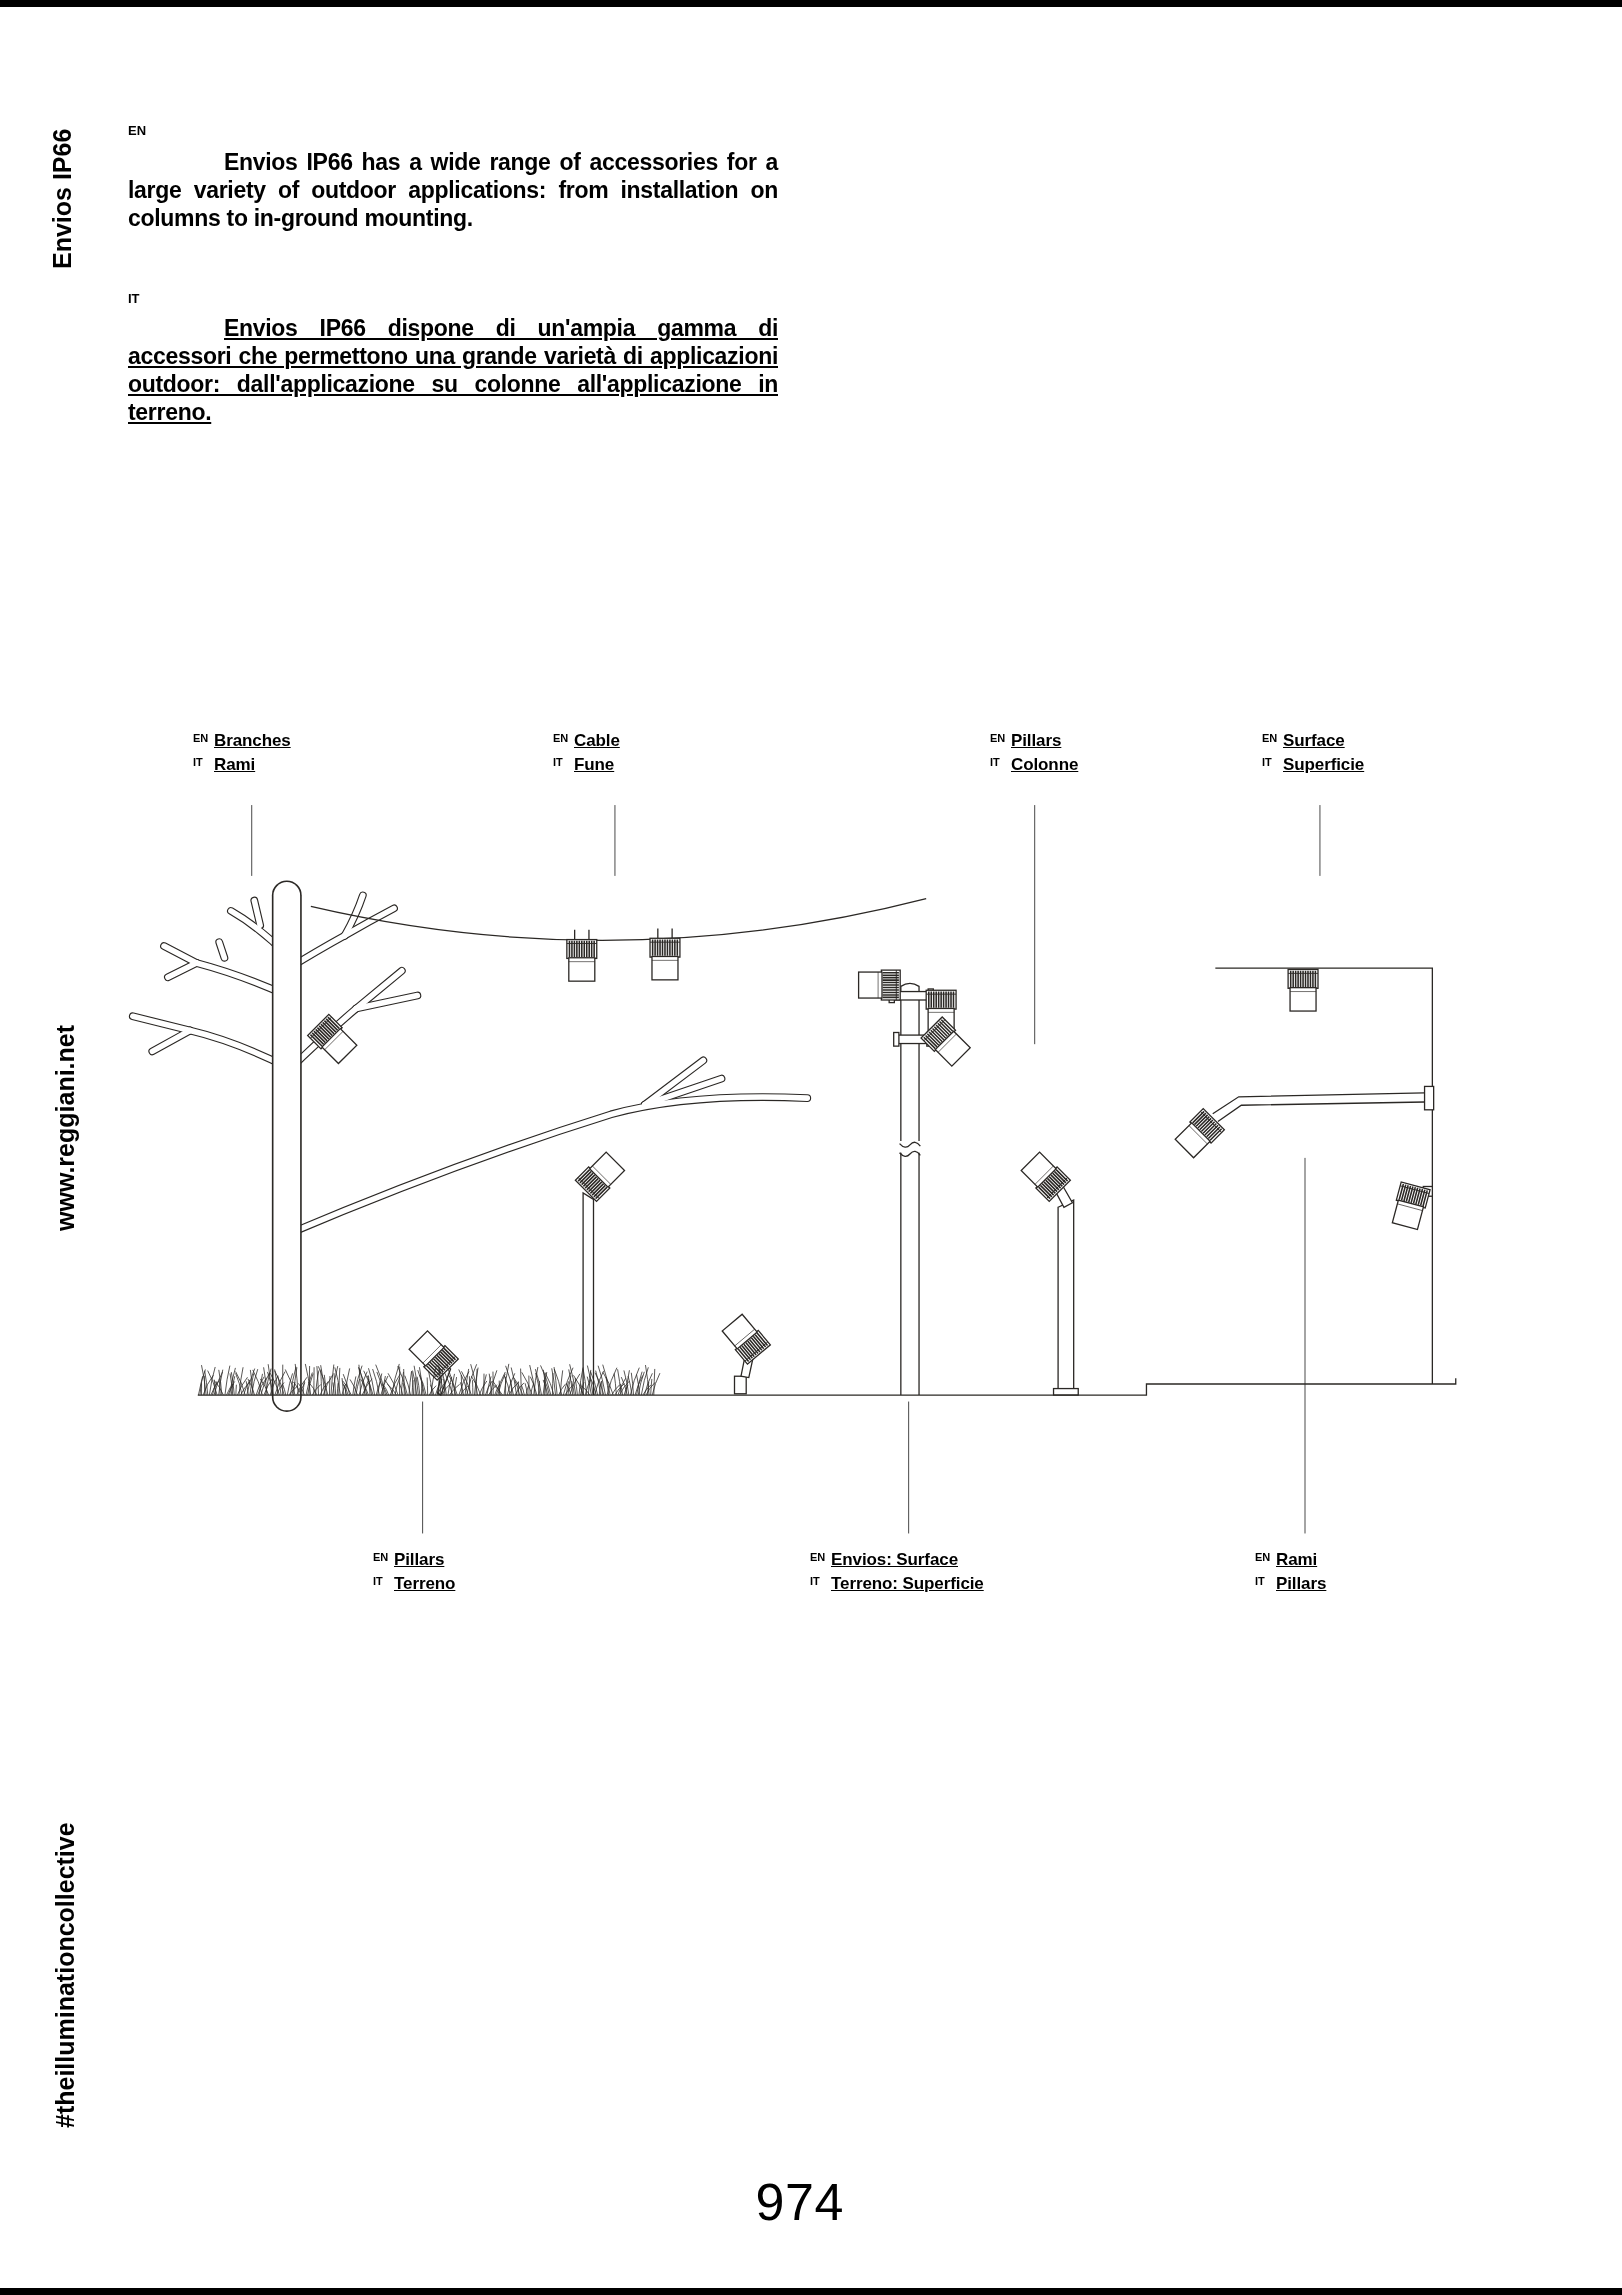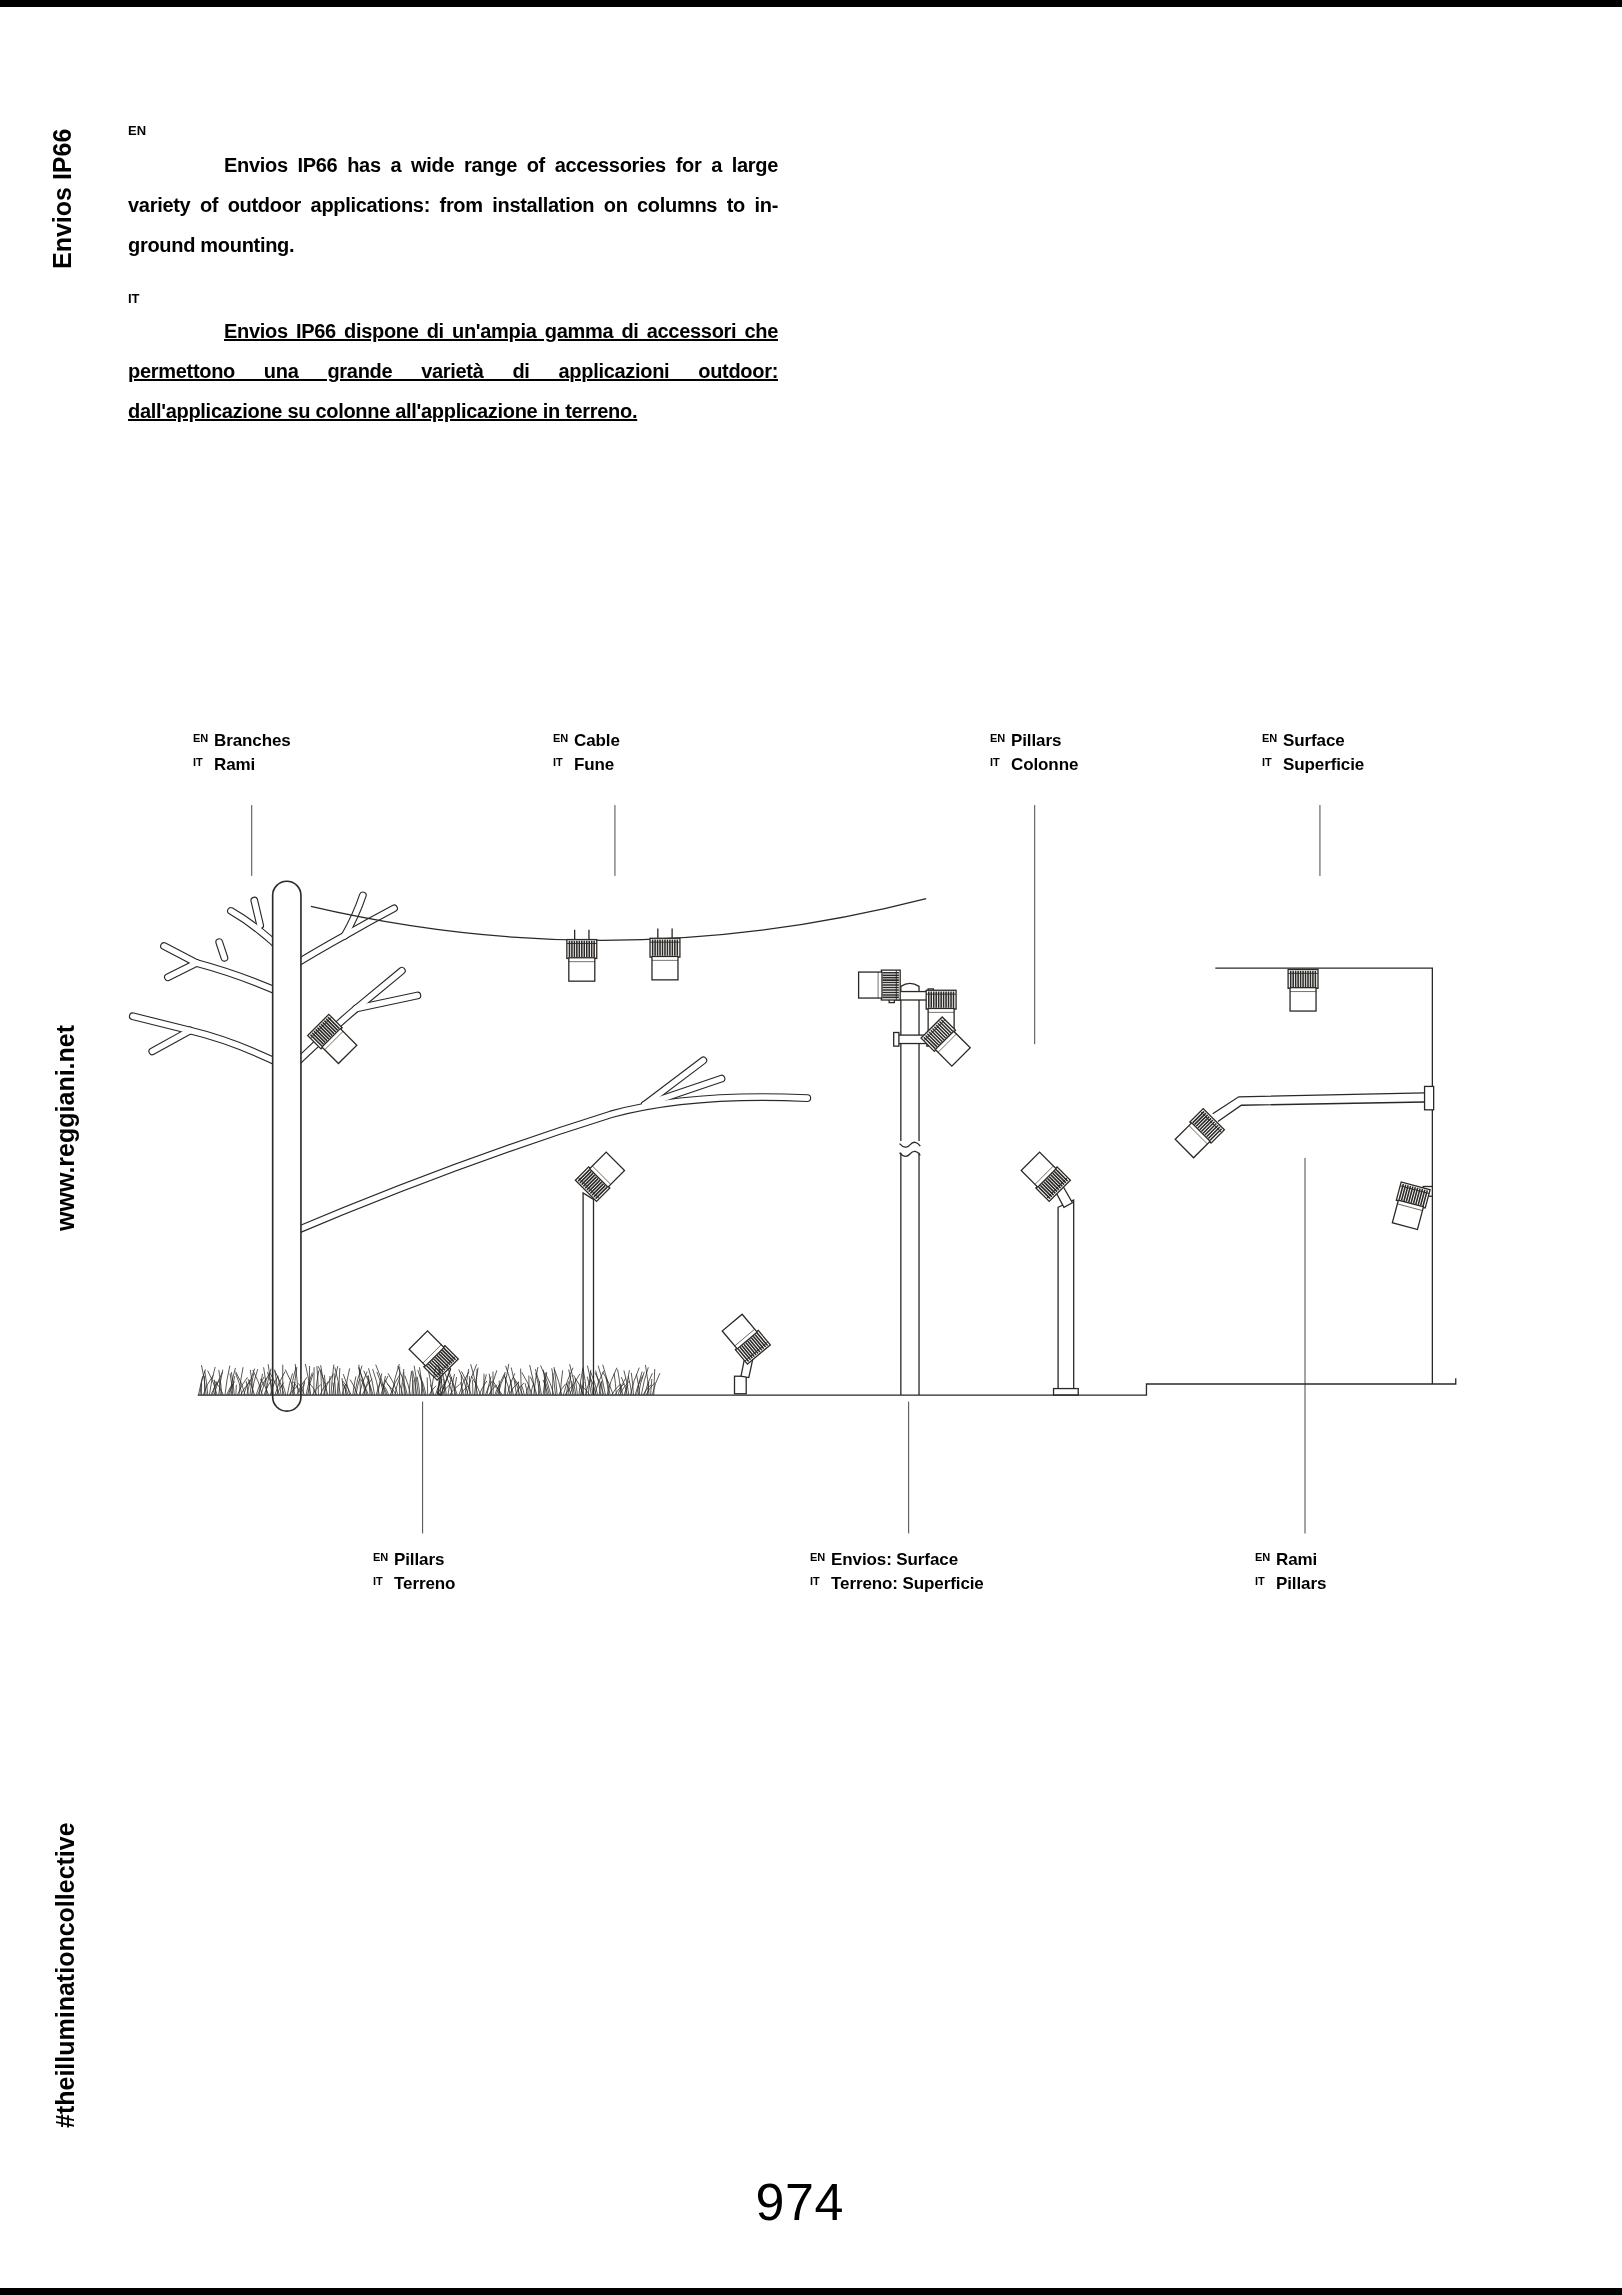--- a/index.html
+++ b/index.html
@@ -27,7 +27,7 @@
   #tag-it{top:291px;}
   .intro-par{
     position:absolute;left:128px;width:650px;
-    font-size:20px;line-height:40px;font-weight:600;letter-spacing:-0.3px;
+    font-size:23px;line-height:28px;font-weight:600;letter-spacing:-0.3px;
     text-align:justify;text-indent:96px;
   }
   #par-en{top:125px;}

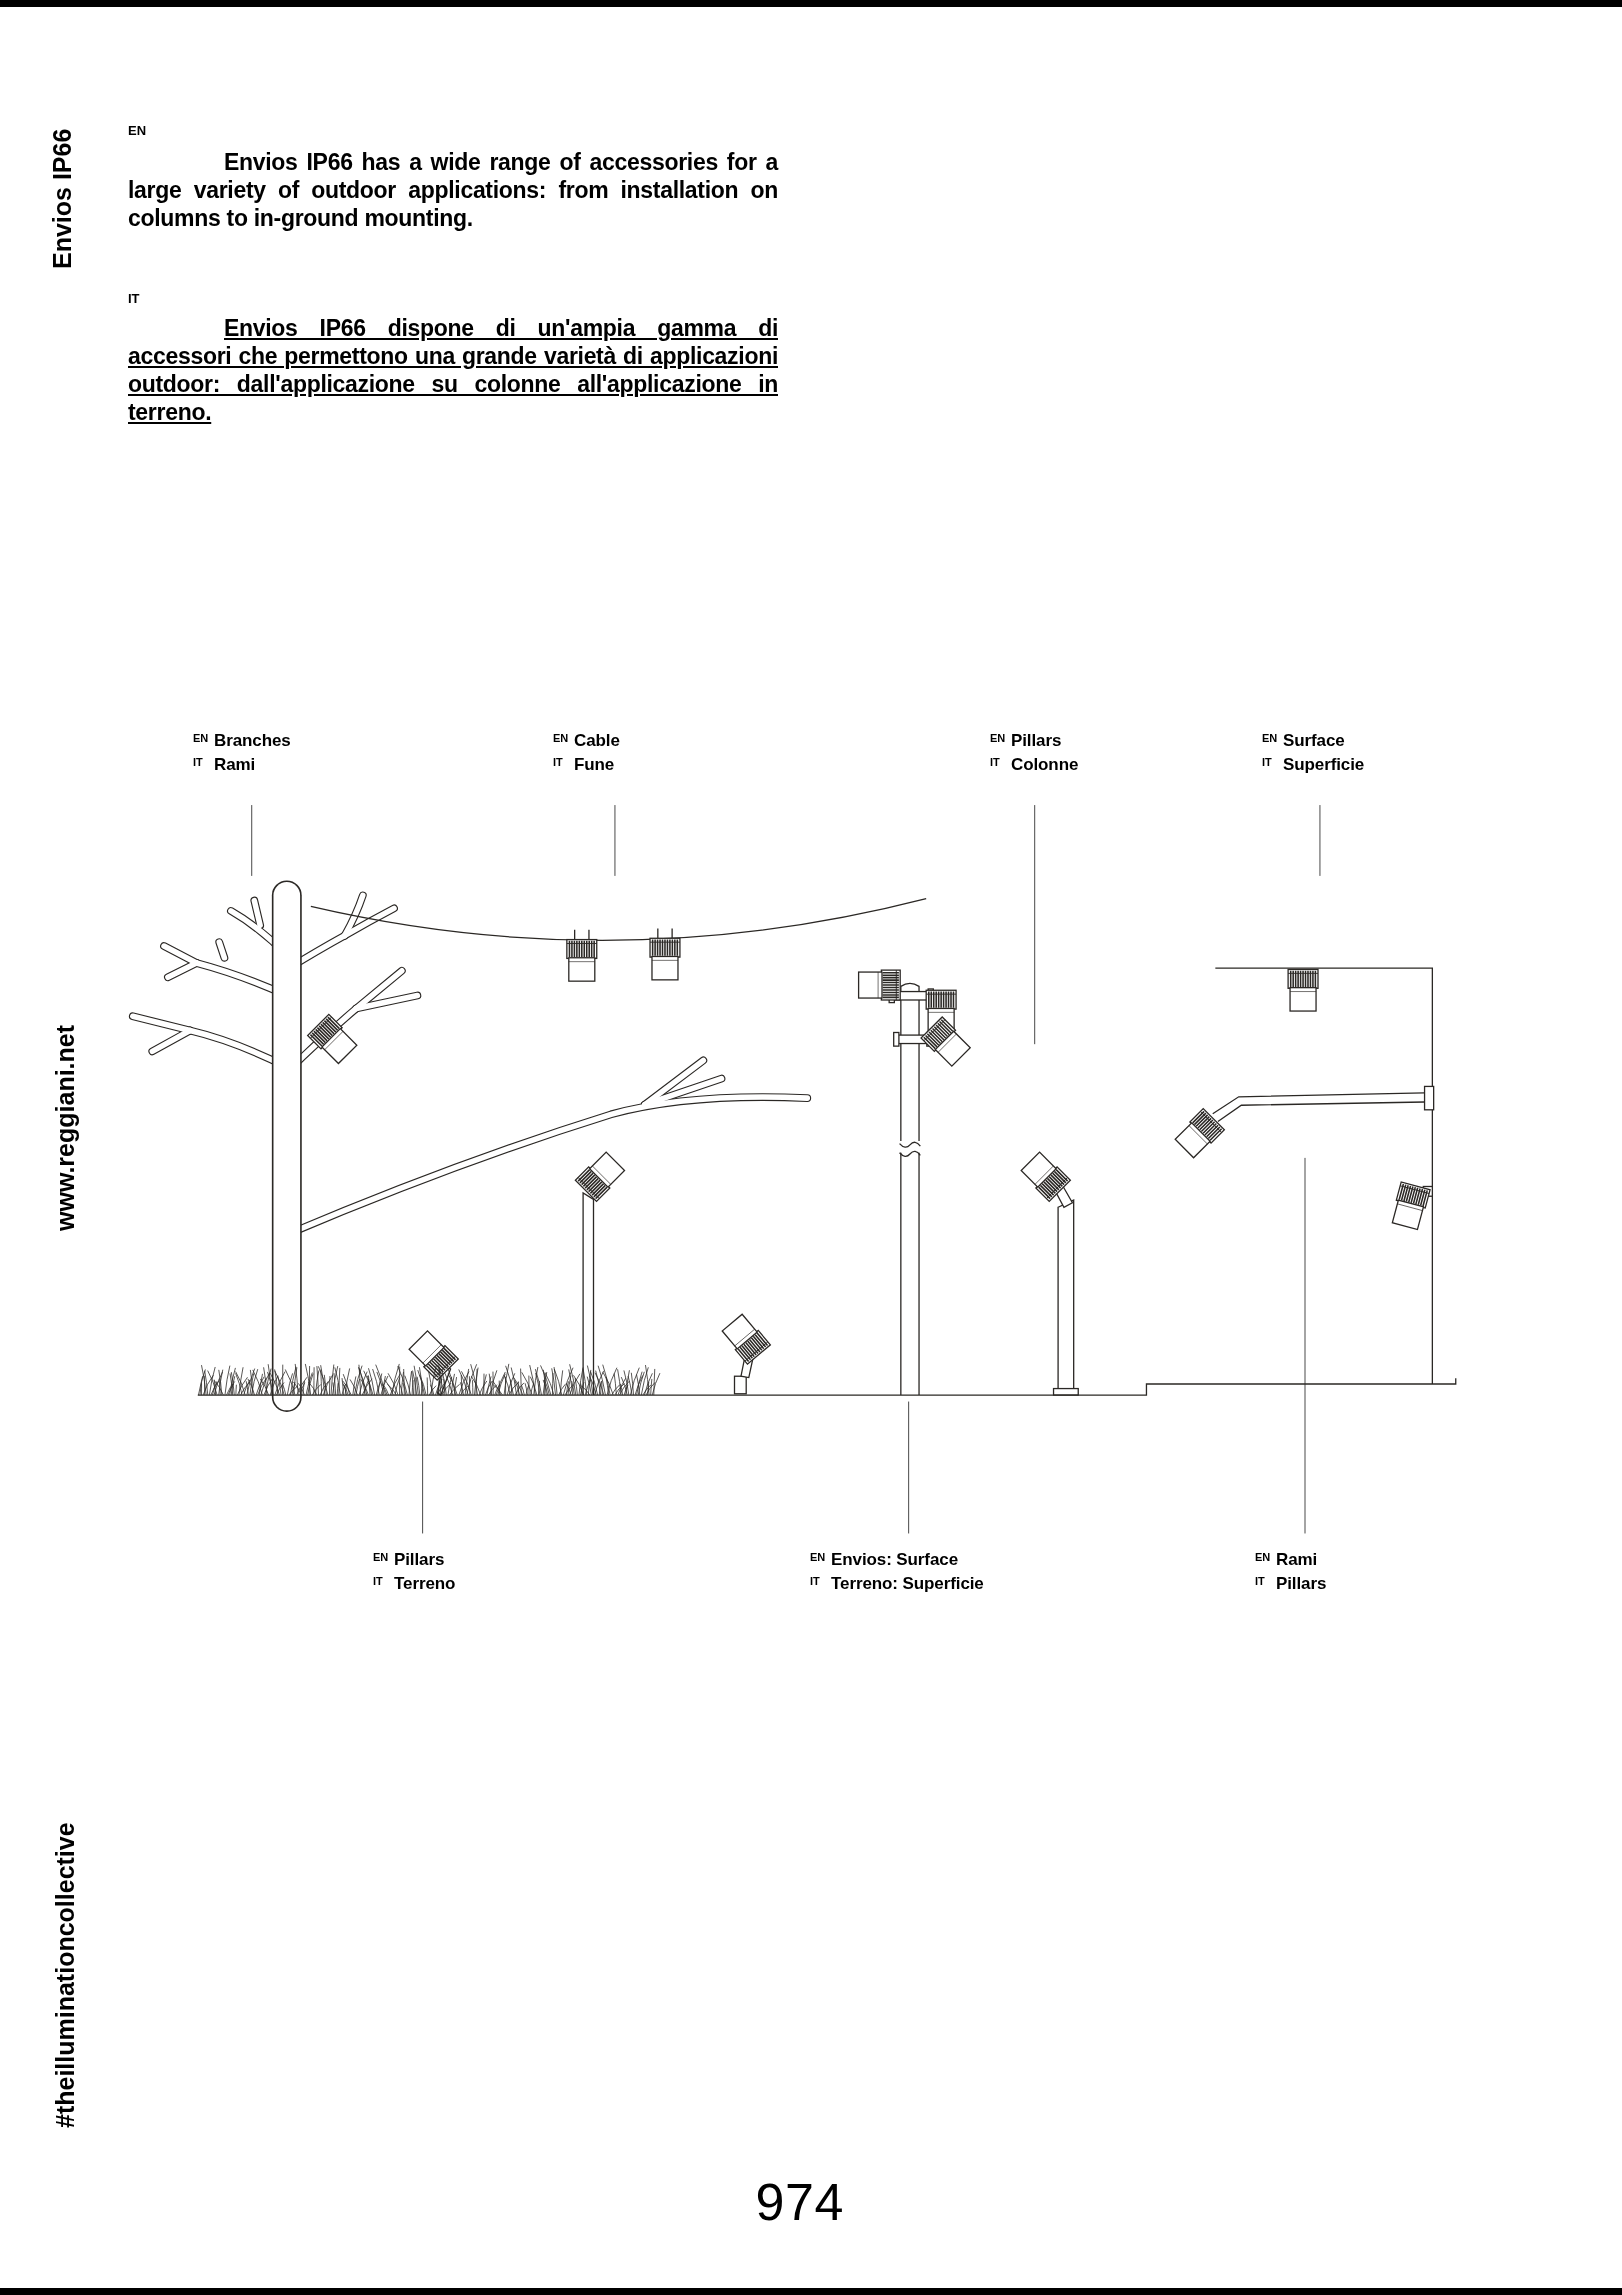--- a/index.html
+++ b/index.html
@@ -37,7 +37,7 @@
   .dlabel{position:absolute;}
   .lrow{display:flex;align-items:flex-start;height:24px;}
   .ltag{font-size:11px;font-weight:600;width:21px;flex:0 0 21px;padding-top:1.3px;}
-  .lword{font-size:17px;font-weight:600;letter-spacing:-0.1px;white-space:nowrap;}
+  .lword{font-size:17px;font-weight:600;letter-spacing:-0.1px;white-space:nowrap;text-decoration:underline;}
   #lbl-branches{left:193px;top:731px;}
   #lbl-cable{left:553px;top:731px;}
   #lbl-pillars{left:990px;top:731px;}

